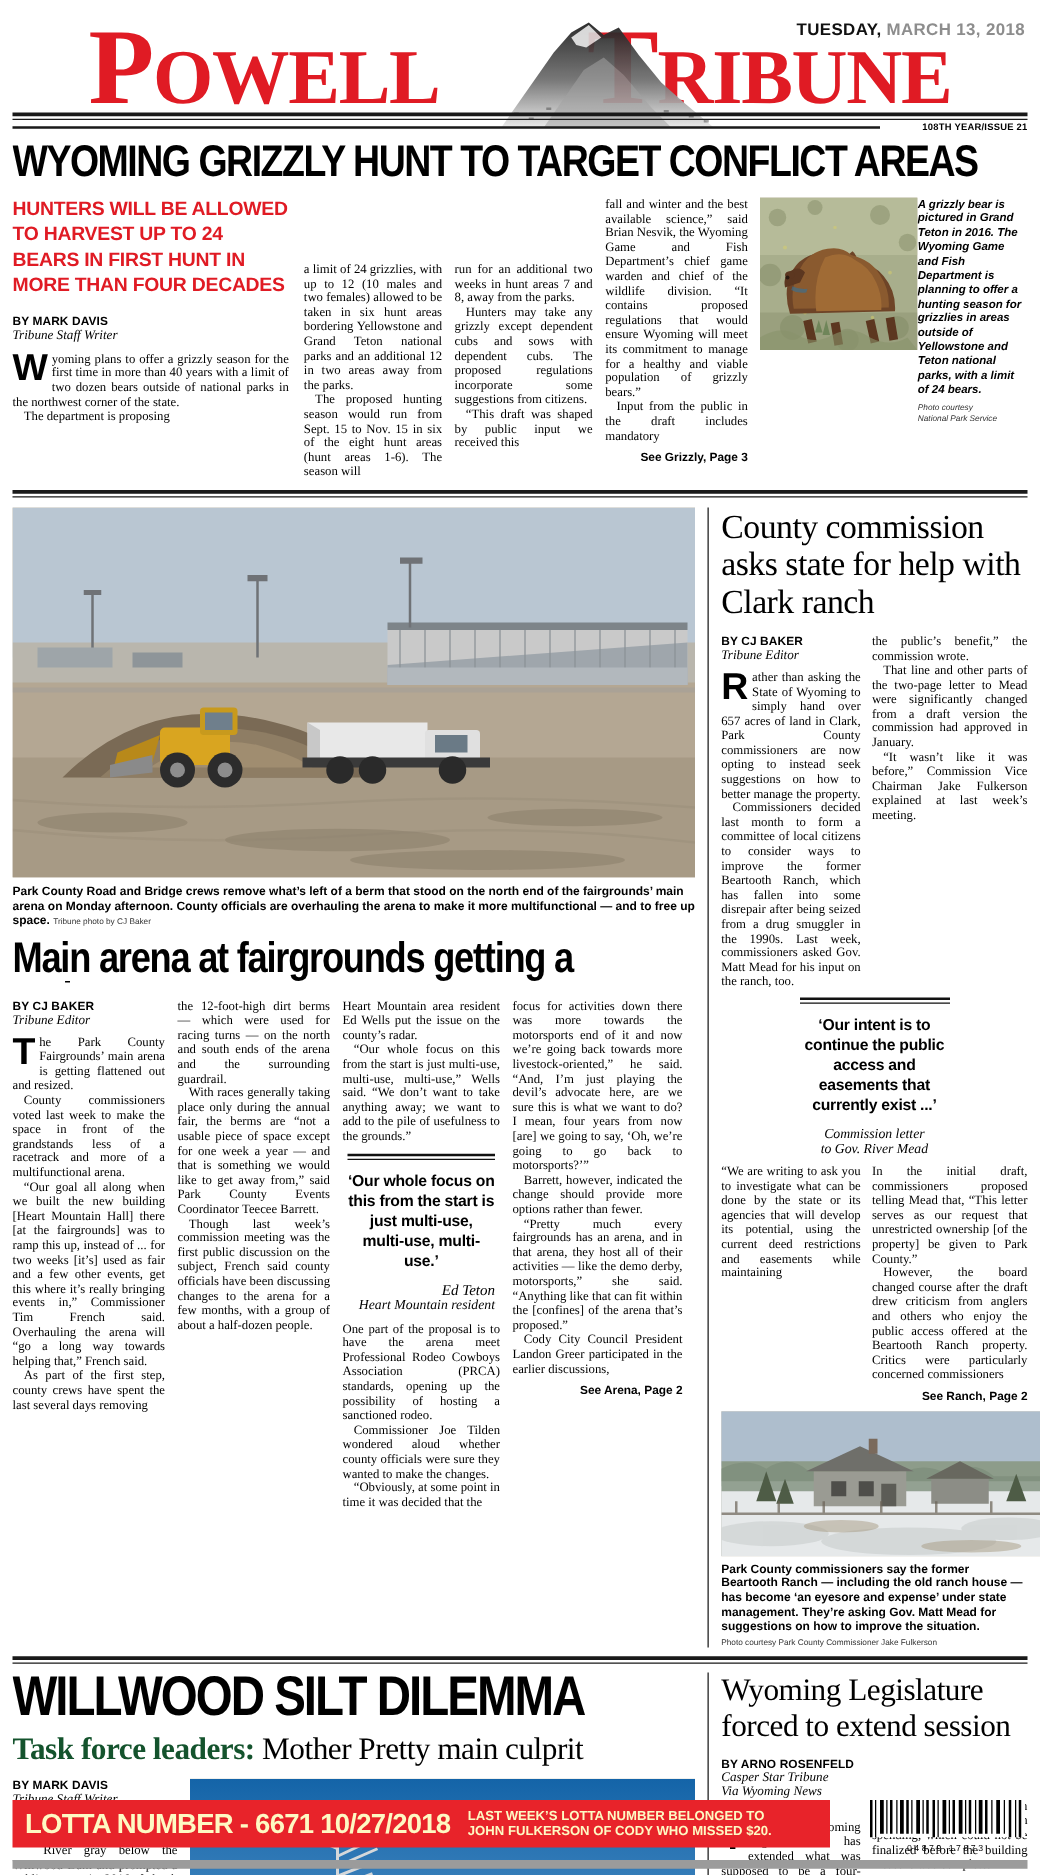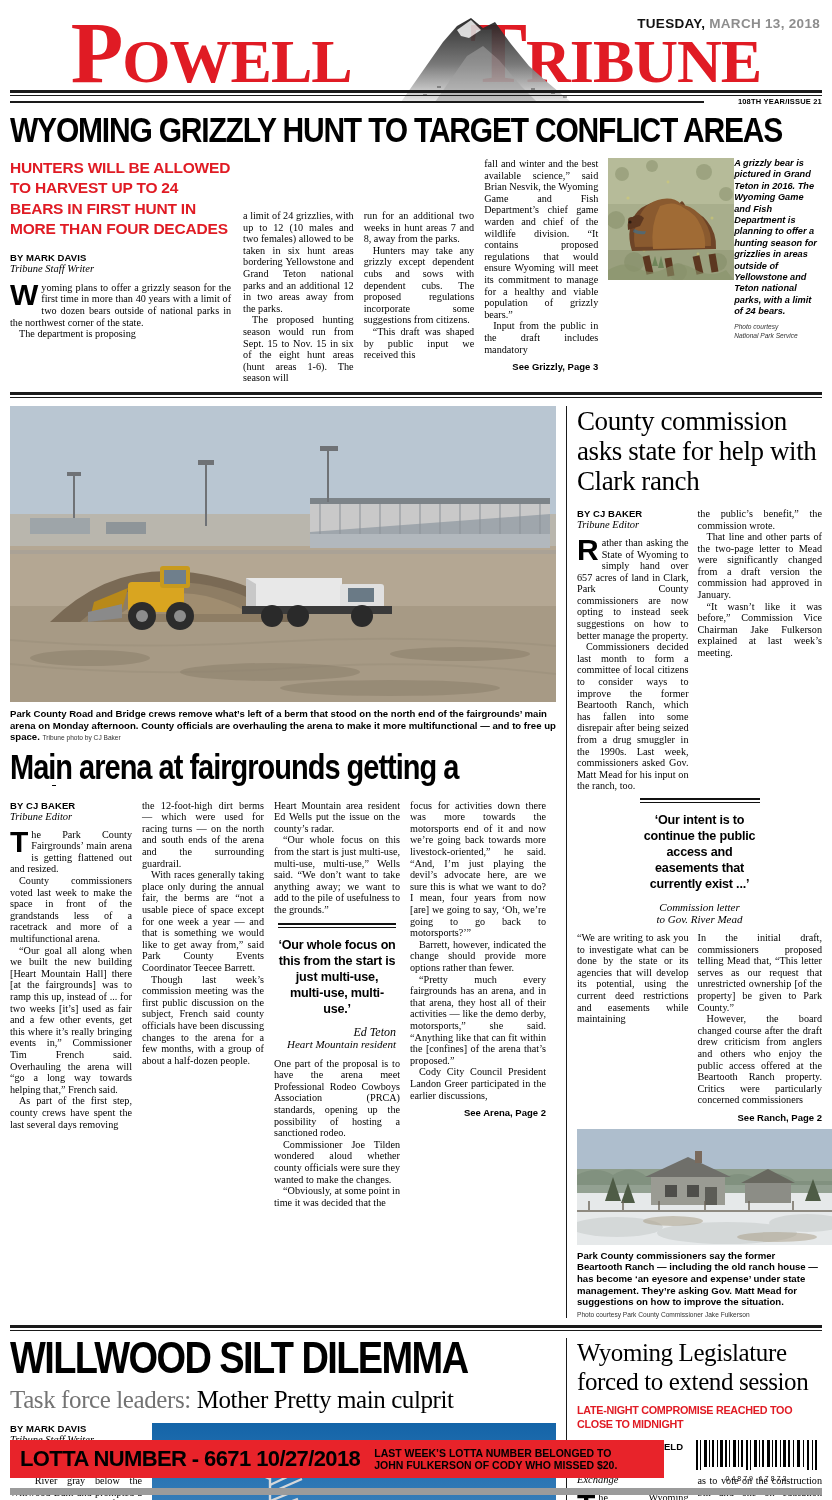--- a/index.html
+++ b/index.html
@@ -537,7 +537,7 @@
         <div class="hl-display" style="font-size:38px; width:546px; letter-spacing:-1.6px;">WILLWOOD SILT DILEMMA</div>
       </div>
       <div style="margin-top:10px; font-size:25px; line-height:27px; letter-spacing:-.4px;">
-        <span style="color:#737373; font-weight:normal;">Task force leaders:</span><span> Mother Pretty main culprit</span>
+        <span style="color:#14532d; font-weight:bold;">Task force leaders:</span><span> Mother Pretty main culprit</span>
       </div>
 
       <div class="cols" style="margin-top:10px;">

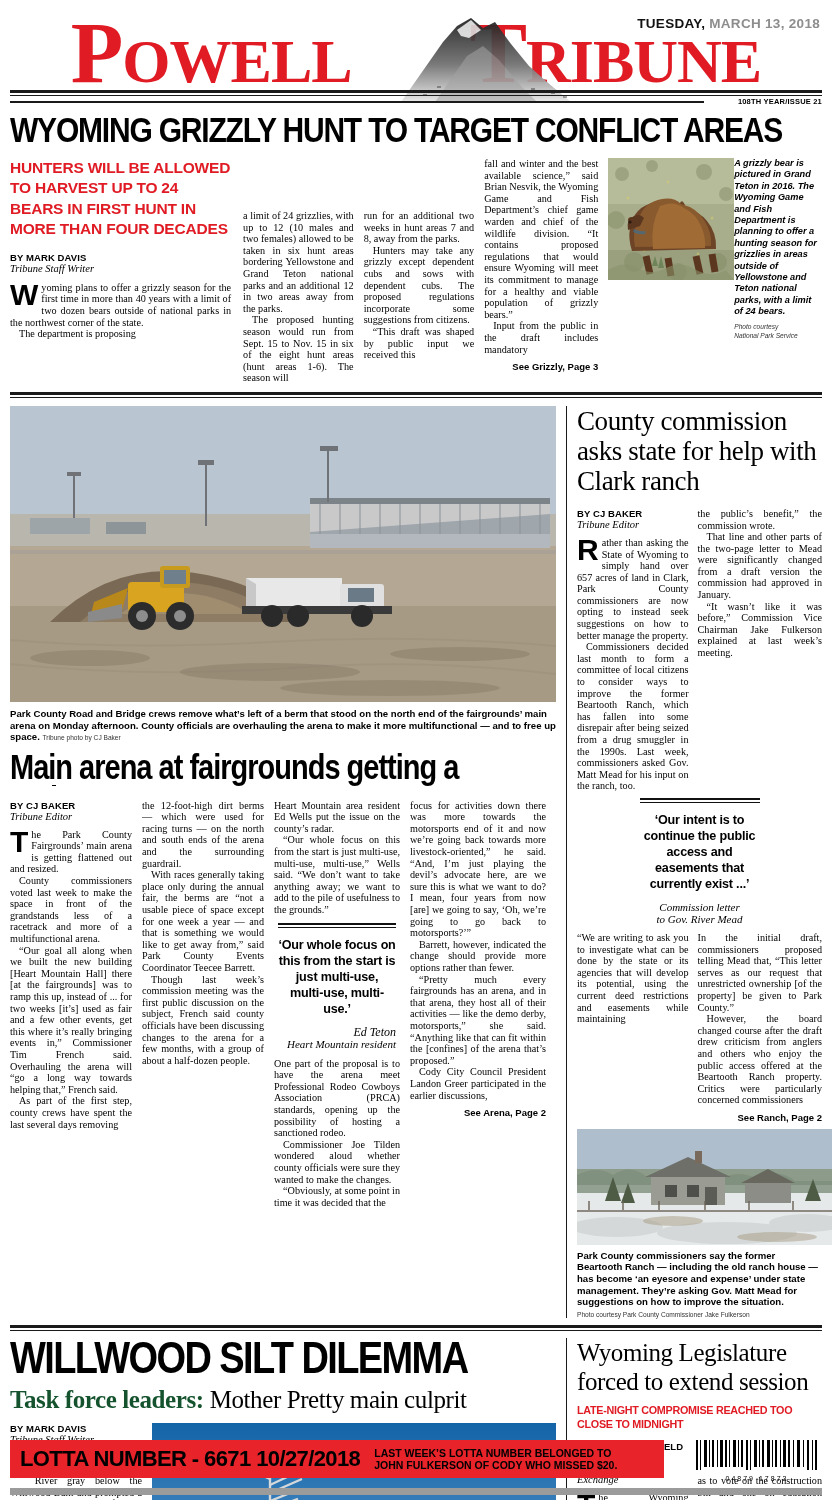--- a/index.html
+++ b/index.html
@@ -634,7 +634,6 @@
 
     <div class="col" style="width:255px; padding-left:10px;">
       <div style="font-family:'Liberation Serif',serif; font-size:25px; line-height:29px; letter-spacing:-.4px;">Wyoming Legislature forced to extend session</div>
-      <div class="kicker" style="font-size:10.8px; margin-top:7px; letter-spacing:-.3px;">LATE-NIGHT COMPROMISE REACHED TOO CLOSE TO MIDNIGHT</div>
 
       <div class="cols" style="margin-top:10px; position:relative;">
         <div class="col" style="width:121px; padding-right:9px;">

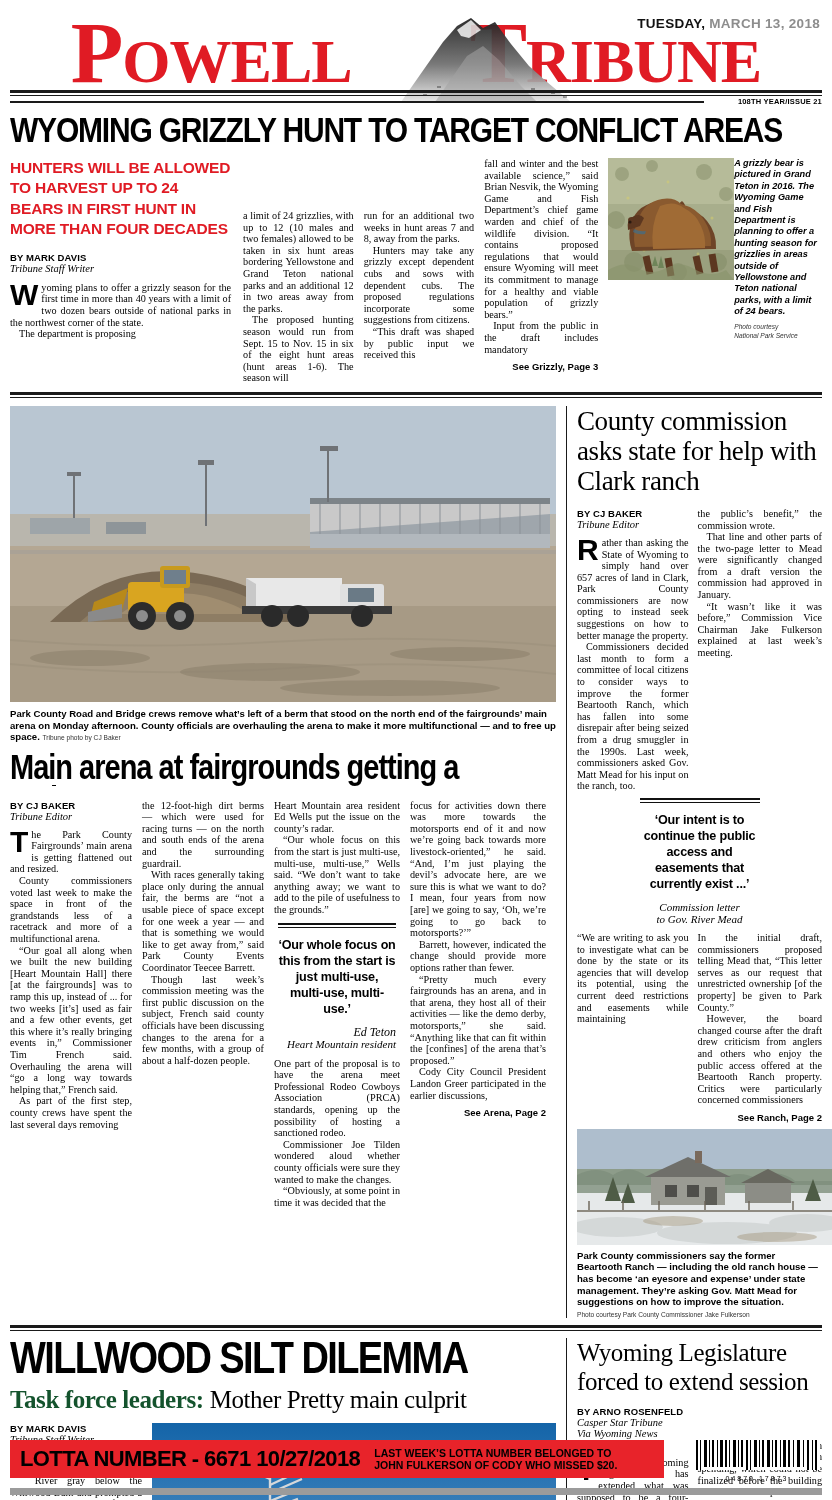--- a/index.html
+++ b/index.html
@@ -133,7 +133,7 @@
     position: absolute; left: 10px; top: 1440px;
     width: 654px; height: 38px; background: #e8232a;
     display: flex; align-items: center; padding: 0 10px;
-    color: #000000;
+    color: #fef9c3;
   }
   .lotta-main {
     font-family: "Liberation Sans", sans-serif;

